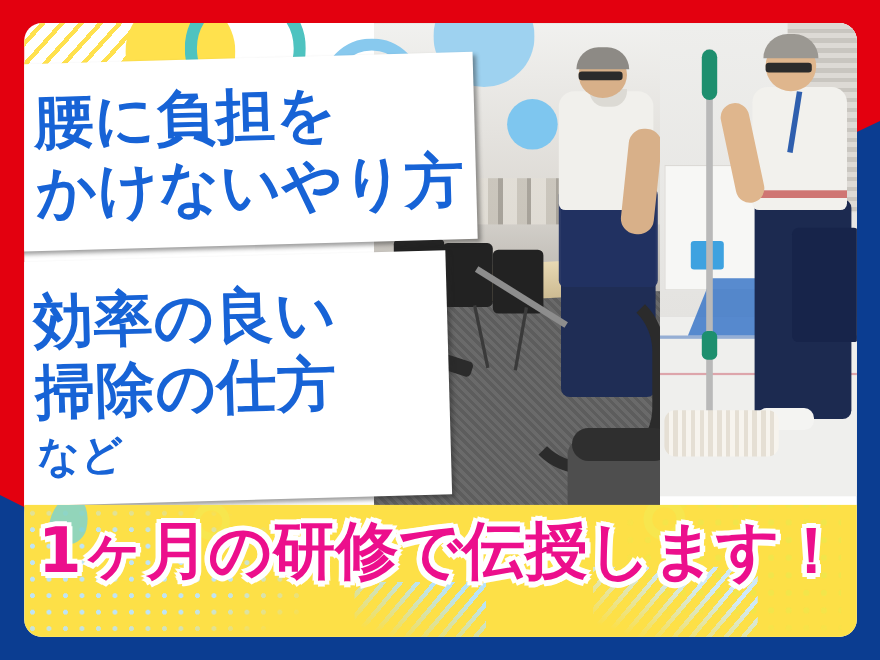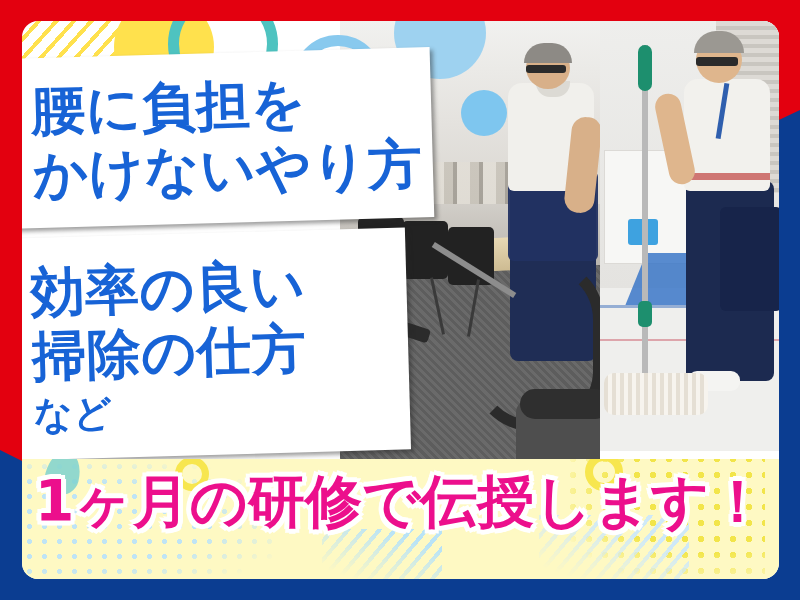--- a/index.html
+++ b/index.html
@@ -155,7 +155,7 @@
 
   
   #band{
-    position:absolute;left:0;bottom:0;width:757px;height:120px;background:#fef9c3;
+    position:absolute;left:0;bottom:0;width:757px;height:120px;background:#fde047;
     overflow:hidden;
   }
   #band-dots-blue{

